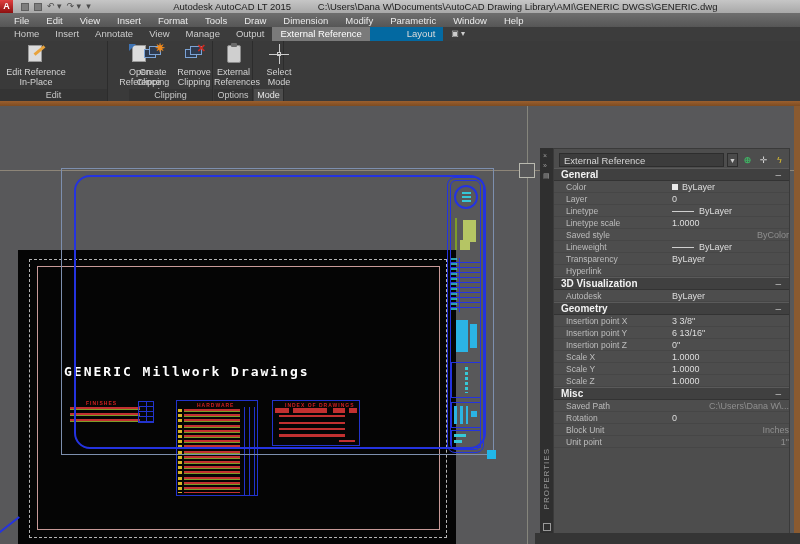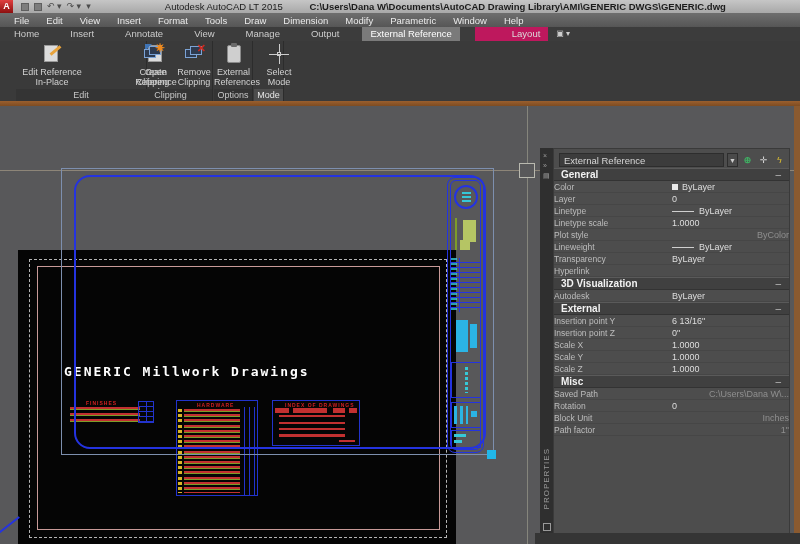--- a/index.html
+++ b/index.html
@@ -19,7 +19,7 @@
     border:1px solid #5f5f5f; }
   #title-text { flex:1; text-align:center; font-size:9.5px; color:#1c1c1c;
     white-space:nowrap; overflow:hidden; }
-  #title-text .doc { margin-left:24px;font-weight:bold; }
+  #title-text .doc { margin-left:24px; }
 
   
   #menubar { left:0; top:13px; width:800px; height:14px;

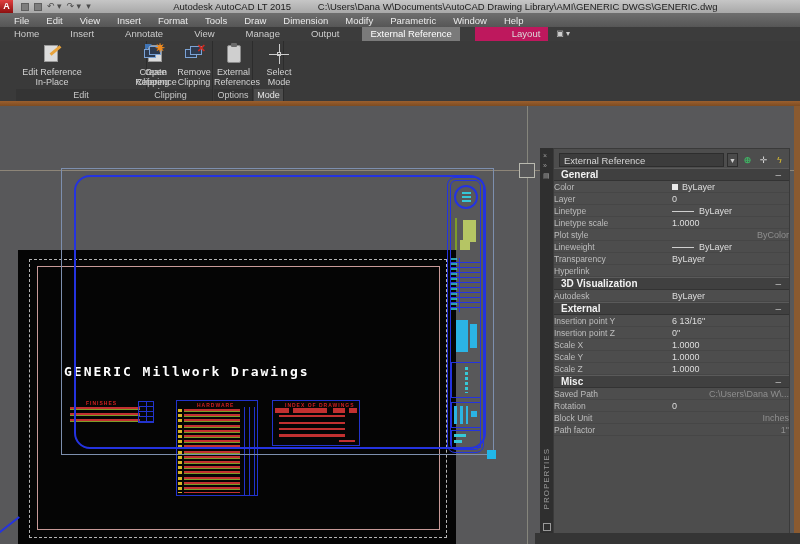--- a/index.html
+++ b/index.html
@@ -221,7 +221,7 @@
     </div>
 
   <div id="tabrow" class="abs">
-    <span style="display:flex;gap:15px;">
+    <span style="display:flex;gap:0;">
 
     <span class="tab">Home</span>
         <span class="tab">Insert</span>

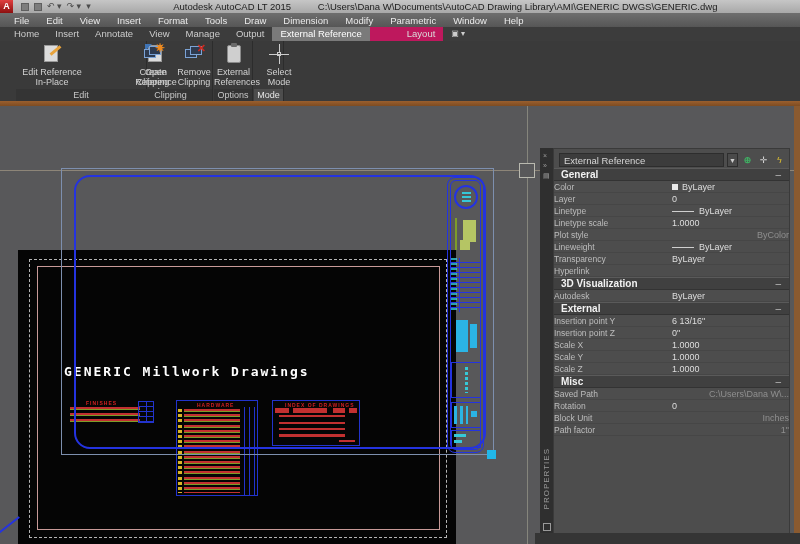--- a/index.html
+++ b/index.html
@@ -32,7 +32,7 @@
     display:flex; align-items:stretch; padding-left:6px; gap:2px; }
   .tab { font-size:9.5px; color:#cdcdcd; padding:1px 8px 0 8px; white-space:nowrap; }
   .tab.active { background:#7a7a7a; color:#ffffff; }
-  .tab.boxed { background:#be185d; color:#dcdcdc;padding-left:37px; }
+  .tab.boxed { background:#0369a1; color:#dcdcdc;padding-left:37px; }
   #ribbon-minimize { margin-left:6px; color:#cdcdcd; font-size:8px; padding-top:2px; }
 
   

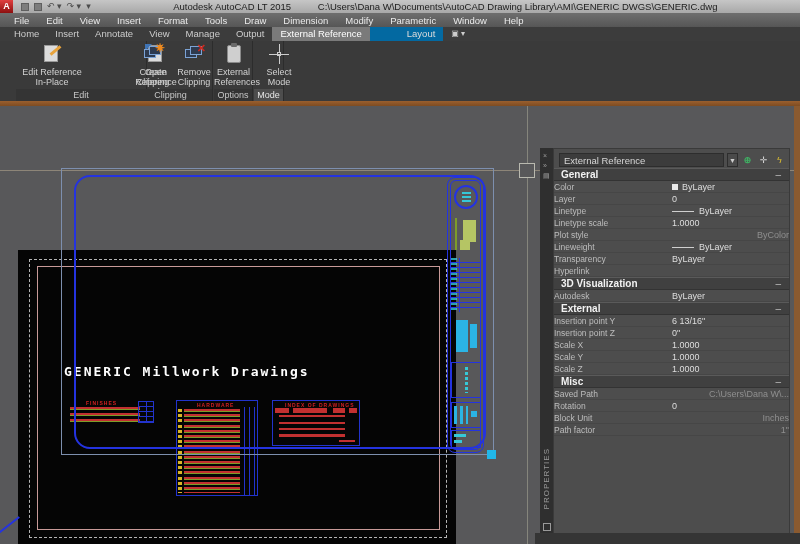--- a/index.html
+++ b/index.html
@@ -236,7 +236,7 @@
   </div>
 
   <div id="ribbon" class="abs">
-    <div class="panel" style="left:16px;width:131px;">
+    <div class="panel" style="left:0;width:108px;">
       <div class="rbtn" style="left:2px;width:68px;">
         <div class="ic">
           <div class="page"></div>

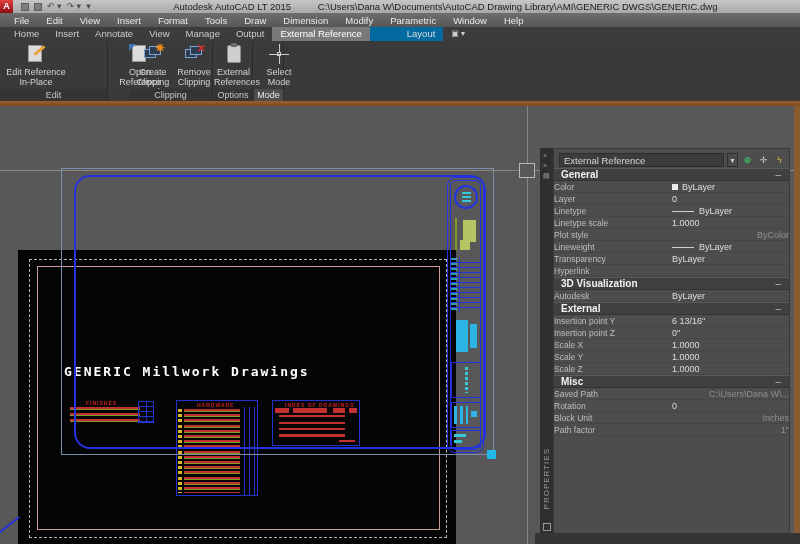--- a/index.html
+++ b/index.html
@@ -174,7 +174,7 @@
   .sec-hdr:after { content:"–"; position:absolute; right:8px; top:0; color:#bdbdbd;
     font-weight:normal; }
   .prow { height:12px; display:flex; align-items:center; border-bottom:1px solid #464646; }
-  .prow .lbl { width:118px; font-size:8.5px; color:#bdbdbd;
+  .prow .lbl { width:118px; padding-left:12px; font-size:8.5px; color:#bdbdbd;
     white-space:nowrap; overflow:hidden; }
   .prow .val { flex:1; font-size:9px; color:#dedede; white-space:nowrap; overflow:hidden; }
   .prow .val.readonly { color:#8f8f8f;text-align:right; }

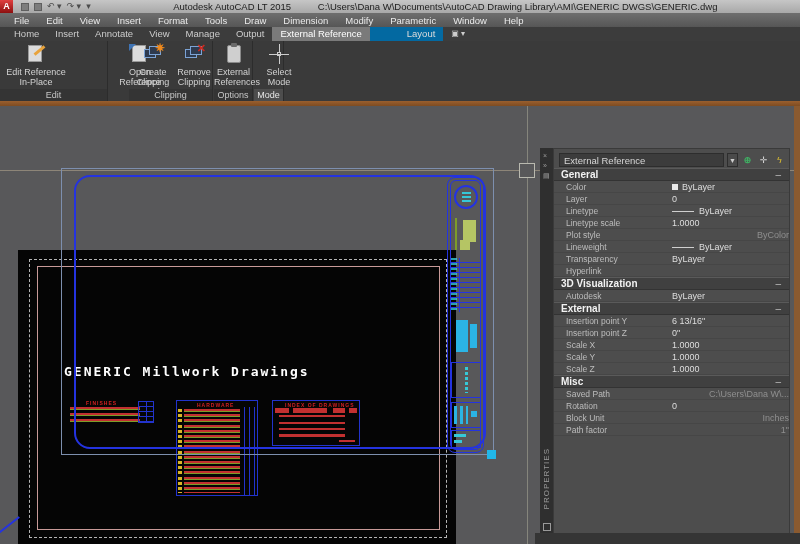--- a/index.html
+++ b/index.html
@@ -402,7 +402,7 @@
           <span class="val">1.0000</span>
         </div>
           <div class="prow">
-          <span class="lbl">Plot style</span>
+          <span class="lbl">Saved style</span>
           <span class="val readonly">ByColor</span>
         </div>
           <div class="prow">

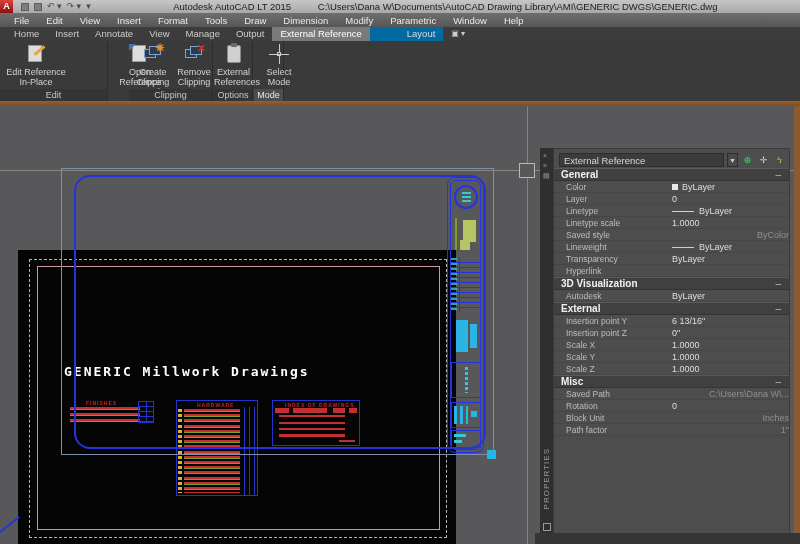--- a/index.html
+++ b/index.html
@@ -428,7 +428,7 @@
         </div>
         </div>
 
-      <div class="sec-hdr">External</div>
+      <div class="sec-hdr">Geometry</div>
       <div>
 
           <div class="prow">

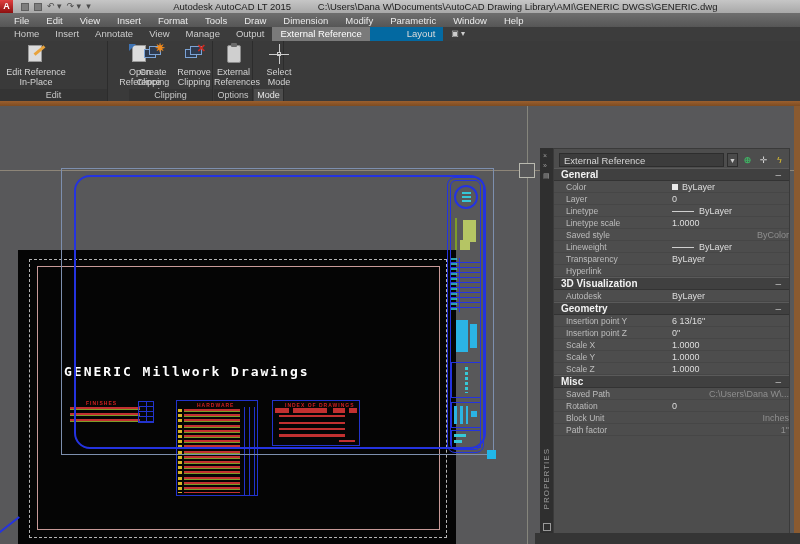--- a/index.html
+++ b/index.html
@@ -431,6 +431,10 @@
       <div class="sec-hdr">Geometry</div>
       <div>
 
+      <div class="prow">
+          <span class="lbl">Insertion point X</span>
+          <span class="val">3 3/8"</span>
+        </div>
           <div class="prow">
           <span class="lbl">Insertion point Y</span>
           <span class="val">6 13/16"</span>

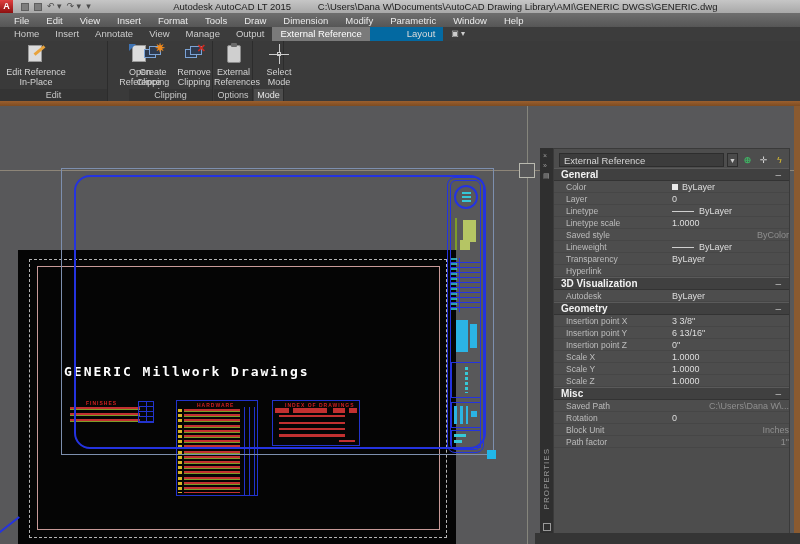--- a/index.html
+++ b/index.html
@@ -473,7 +473,7 @@
           <span class="val readonly">Inches</span>
         </div>
           <div class="prow">
-          <span class="lbl">Path factor</span>
+          <span class="lbl">Unit point</span>
           <span class="val readonly">1"</span>
         </div>
         </div>

